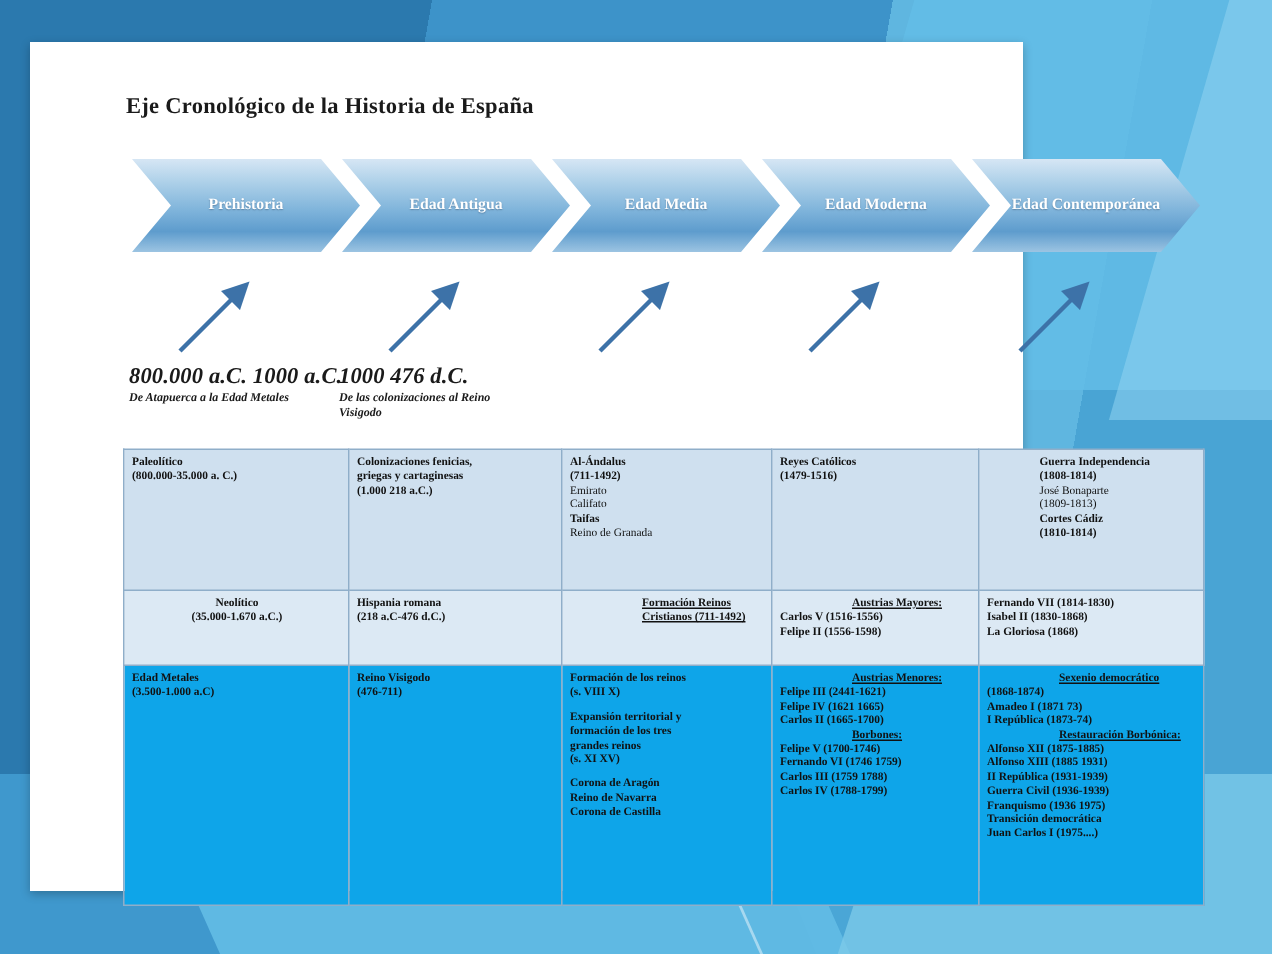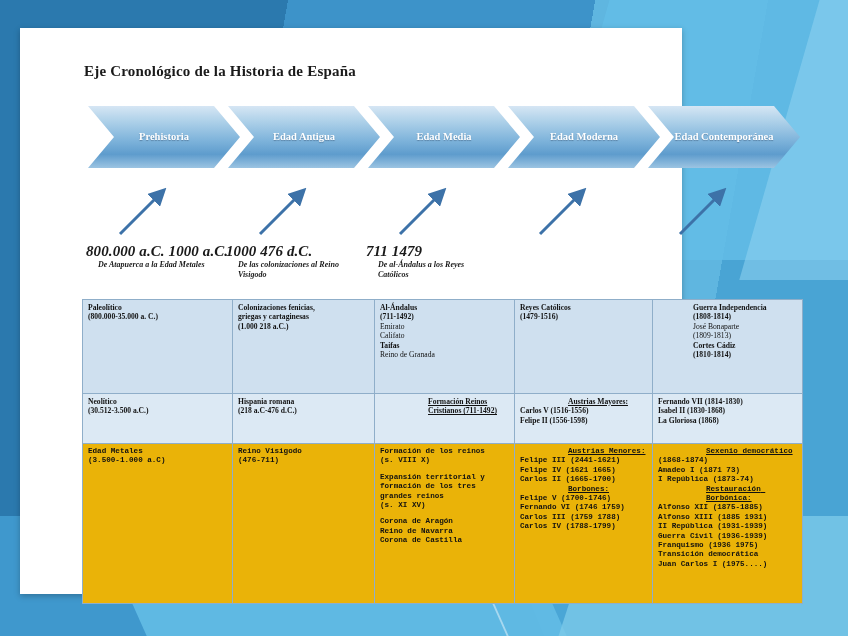--- a/index.html
+++ b/index.html
@@ -148,10 +148,6 @@
     <div class="cap-date">1000 476 d.C.</div>
     <div class="cap-desc">De las colonizaciones al Reino Visigodo</div>
   </div>
-  <div class="cap" style="left:346px;top:215px;width:120px;">
-    <div class="cap-date">711 1479</div>
-    <div class="cap-desc">De al-Ándalus a los Reyes Católicos</div>
-  </div>
 
   <table class="tbl">
     <colgroup>

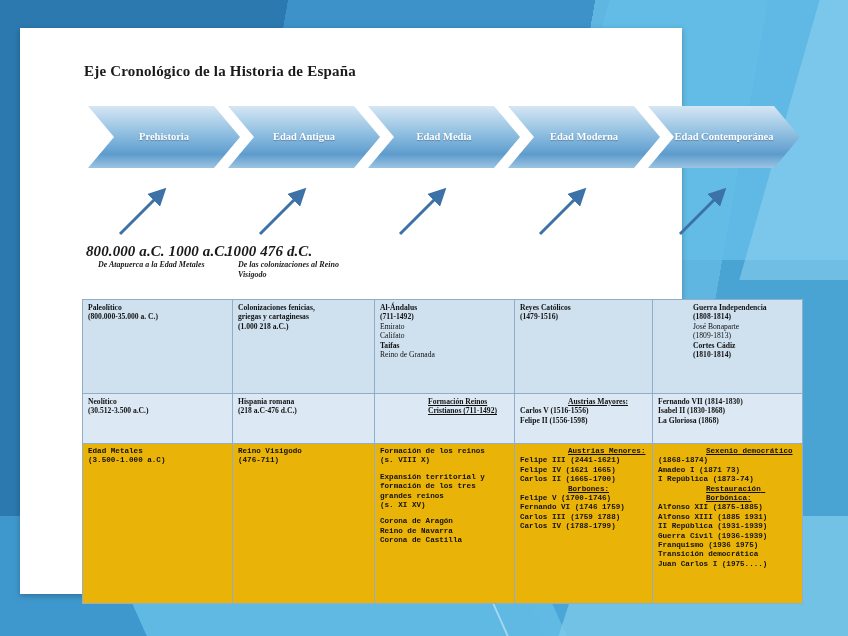--- a/index.html
+++ b/index.html
@@ -56,7 +56,7 @@
   .cap{position:absolute;width:165px;}
   .cap .cap-date{font-size:15px;font-weight:bold;font-style:italic;color:#1a1a1a;
     white-space:nowrap;letter-spacing:.1px;}
-  .cap .cap-desc{font-size:8px;font-style:italic;font-weight:bold;color:#1a1a1a;line-height:10px;margin-left:12px;}
+  .cap .cap-desc{font-size:8px;font-style:italic;font-weight:bold;color:#1a1a1a;line-height:10px;}
 
   
   .tbl{position:absolute;left:62px;top:271px;width:680px;

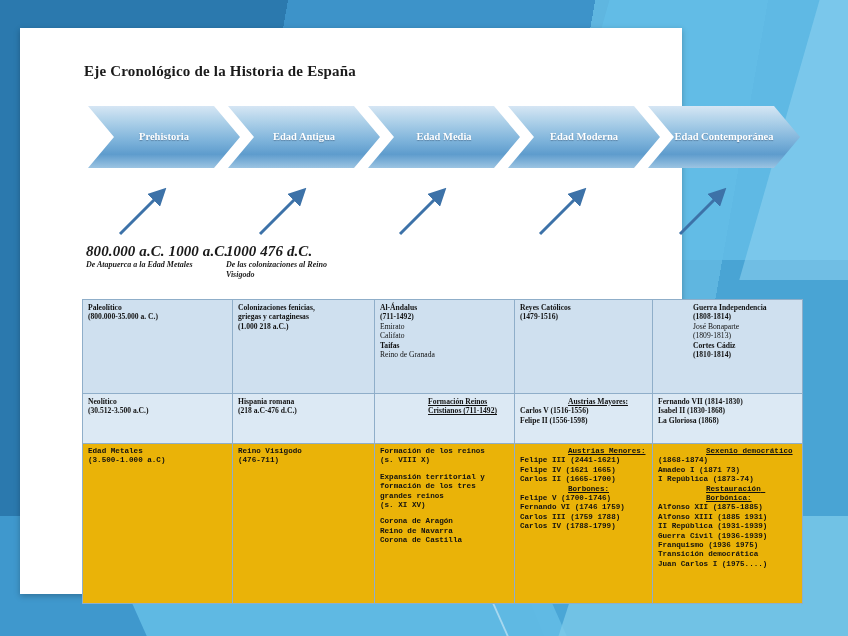--- a/index.html
+++ b/index.html
@@ -190,7 +190,7 @@
           </td>
         </tr>
         <tr>
-          <td class="shade-c" style="height: 42px;">
+          <td class="shade-c" style="height: 42px; text-align: center;">
             <span class="ln b">Neolítico</span>
             <span class="ln b">(30.512-3.500 a.C.)</span>
           </td>

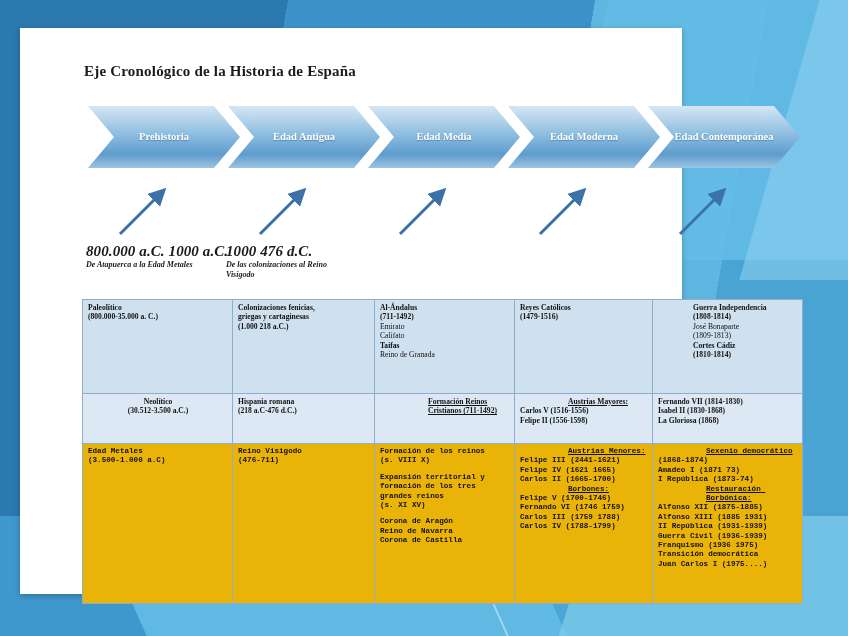--- a/index.html
+++ b/index.html
@@ -192,7 +192,7 @@
         <tr>
           <td class="shade-c" style="height: 42px; text-align: center;">
             <span class="ln b">Neolítico</span>
-            <span class="ln b">(30.512-3.500 a.C.)</span>
+            <span class="ln b">(35.000-1.670 a.C.)</span>
           </td>
           <td class="shade-c" style="height: 42px;">
             <span class="ln b">Hispania romana</span>

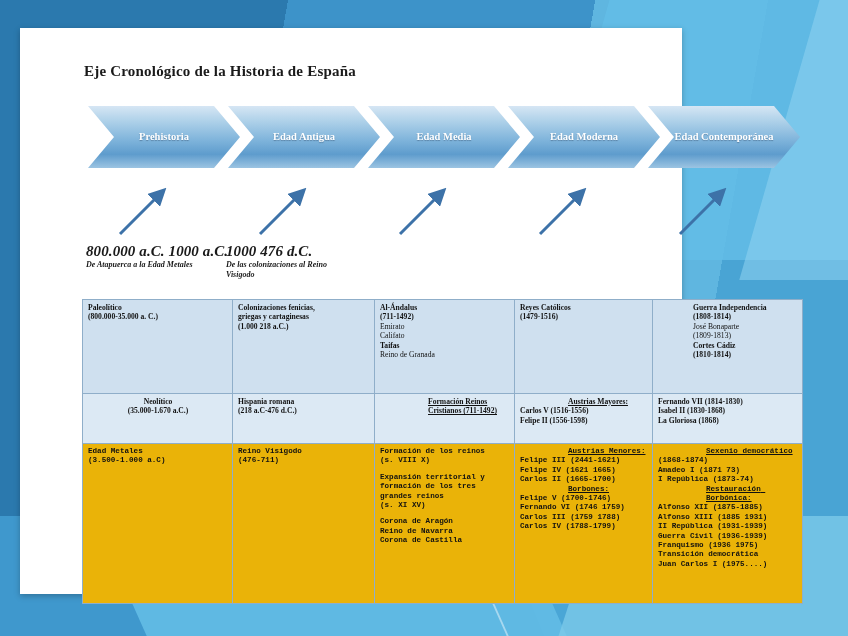--- a/index.html
+++ b/index.html
@@ -64,7 +64,7 @@
   .tbl td{border:1px solid #8faec9;vertical-align:top;padding:3px 4px 4px 5px;
     font-size:7.6px;line-height:9.4px;color:#111;font-family:"Liberation Serif",serif;}
   .tbl td.shade-a{background:#cfe0ef;}
-  .tbl td.shade-b{background:#eab308;font-family:Liberation Mono, monospace;}
+  .tbl td.shade-b{background:#0ea5e9;}
   .tbl td.shade-c{background:#dce9f4;}
   .tbl .ln{display:block;white-space:pre-wrap;}
   .tbl .b{font-weight:bold;}

